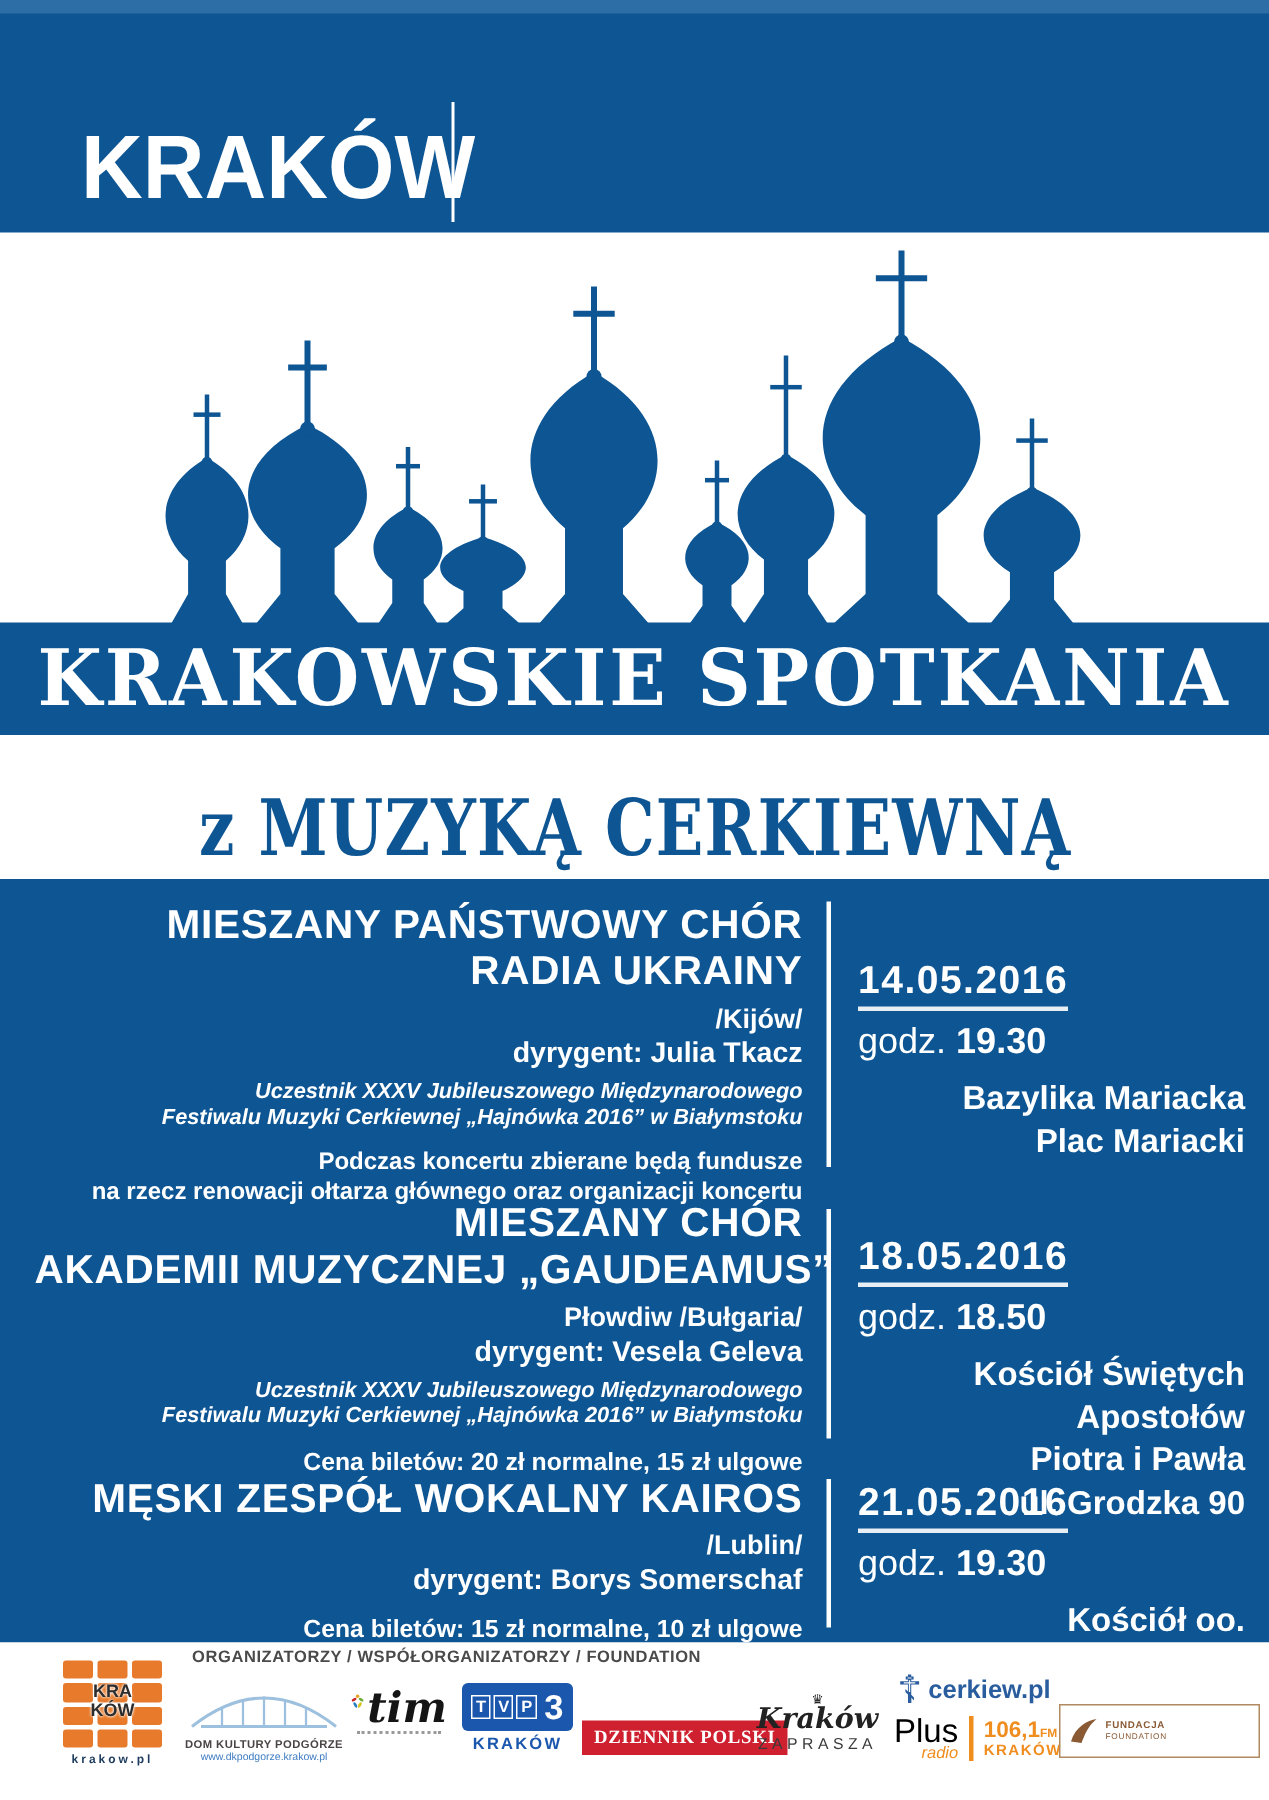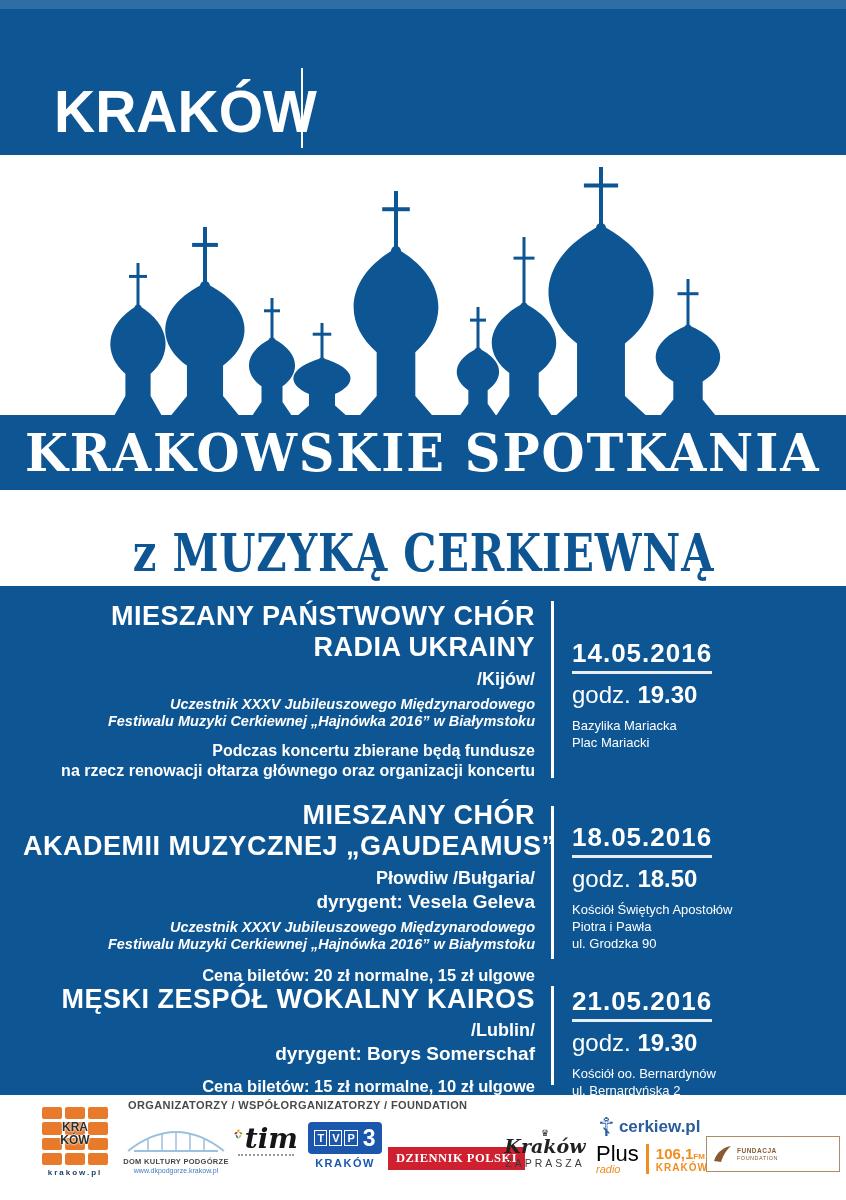--- a/index.html
+++ b/index.html
@@ -207,6 +207,7 @@
     <div class="c-name">MIESZANY PAŃSTWOWY CHÓR</div>
     <div class="c-name">RADIA UKRAINY</div>
     <div class="c-origin">/Kijów/</div>
+    <div class="c-cond">dyrygent: Julia Tkacz</div>
     <div class="c-fest first">Uczestnik XXXV Jubileuszowego Międzynarodowego</div>
     <div class="c-fest">Festiwalu Muzyki Cerkiewnej „Hajnówka 2016” w Białymstoku</div>
     <div class="c-note">Podczas koncertu  zbierane będą fundusze</div>

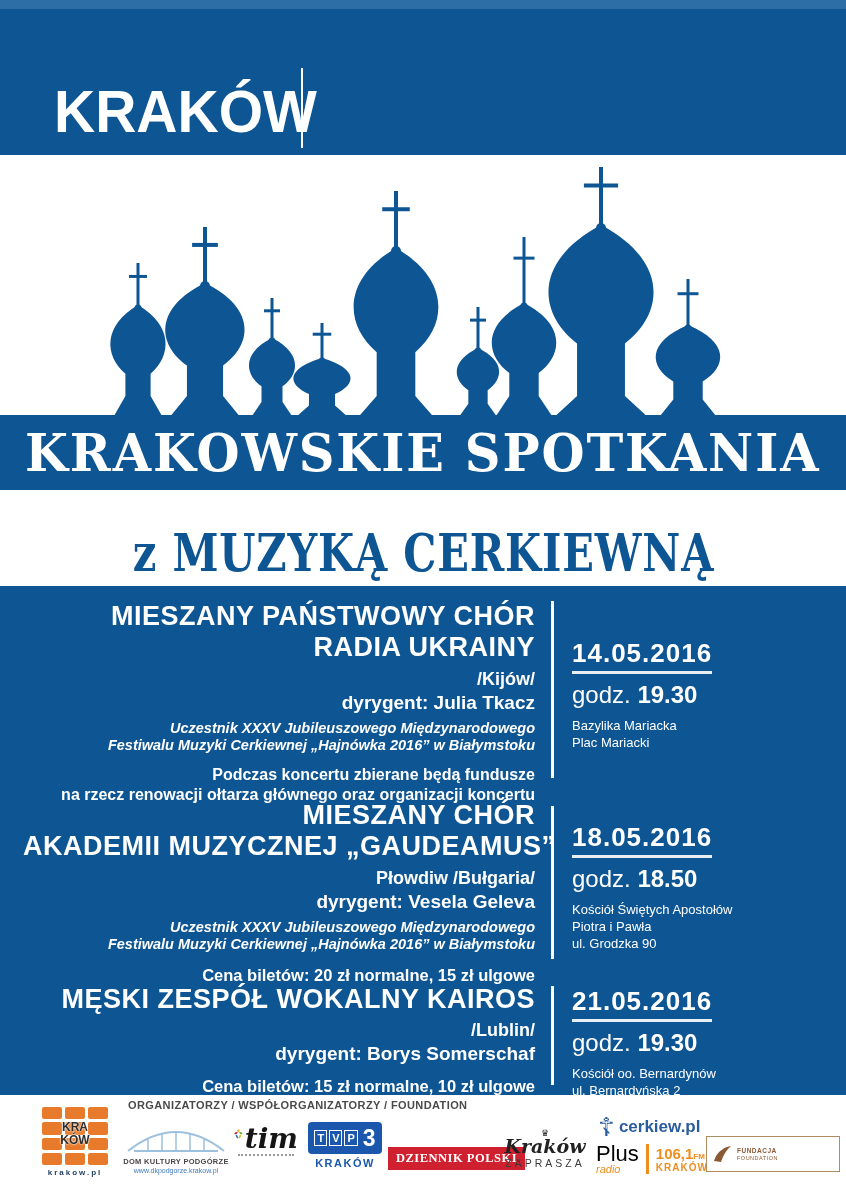--- a/index.html
+++ b/index.html
@@ -55,7 +55,7 @@
   }
   .c-time{font-size:24px;margin-top:7px;font-weight:400;}
   .c-time b{font-weight:700;}
-  .c-venue{font-size:13px;font-weight:400;line-height:1.3;margin-top:9px;}
+  .c-venue{font-size:22px;font-weight:700;line-height:1.3;margin-top:9px;text-align:right;}
   
   .footer{position:absolute;left:0;top:1095px;width:846px;height:105px;background:#fff;}
   .partners-label{position:absolute;left:128px;top:4px;font-size:11px;font-weight:600;color:#4a4a4a;letter-spacing:.4px;}

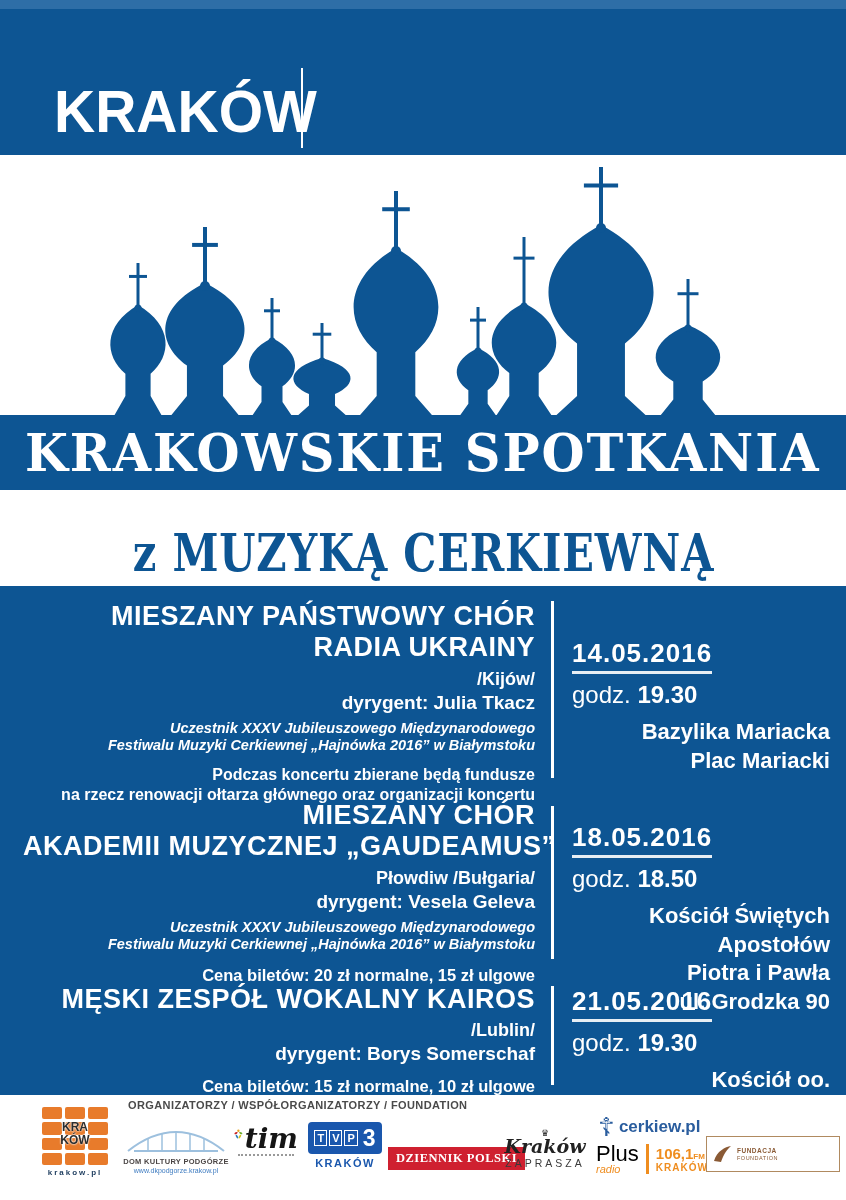--- a/index.html
+++ b/index.html
@@ -96,7 +96,7 @@
   
   .plus{left:596px;top:49px;display:flex;align-items:center;gap:7px;}
   .plus-name{color:#000000;font-size:22px;font-weight:400;line-height:.9;}
-  .plus-sub{color:#ef8d1f;font-size:11px;font-style:italic;text-align:left;line-height:1;}
+  .plus-sub{color:#ef8d1f;font-size:11px;font-style:italic;text-align:right;line-height:1;}
   .plus-bar{width:3px;height:30px;background:#ef8d1f;}
   .plus-freq{color:#ef8d1f;font-size:15px;font-weight:700;line-height:1;}
   .plus-freq small{font-size:8px;}

